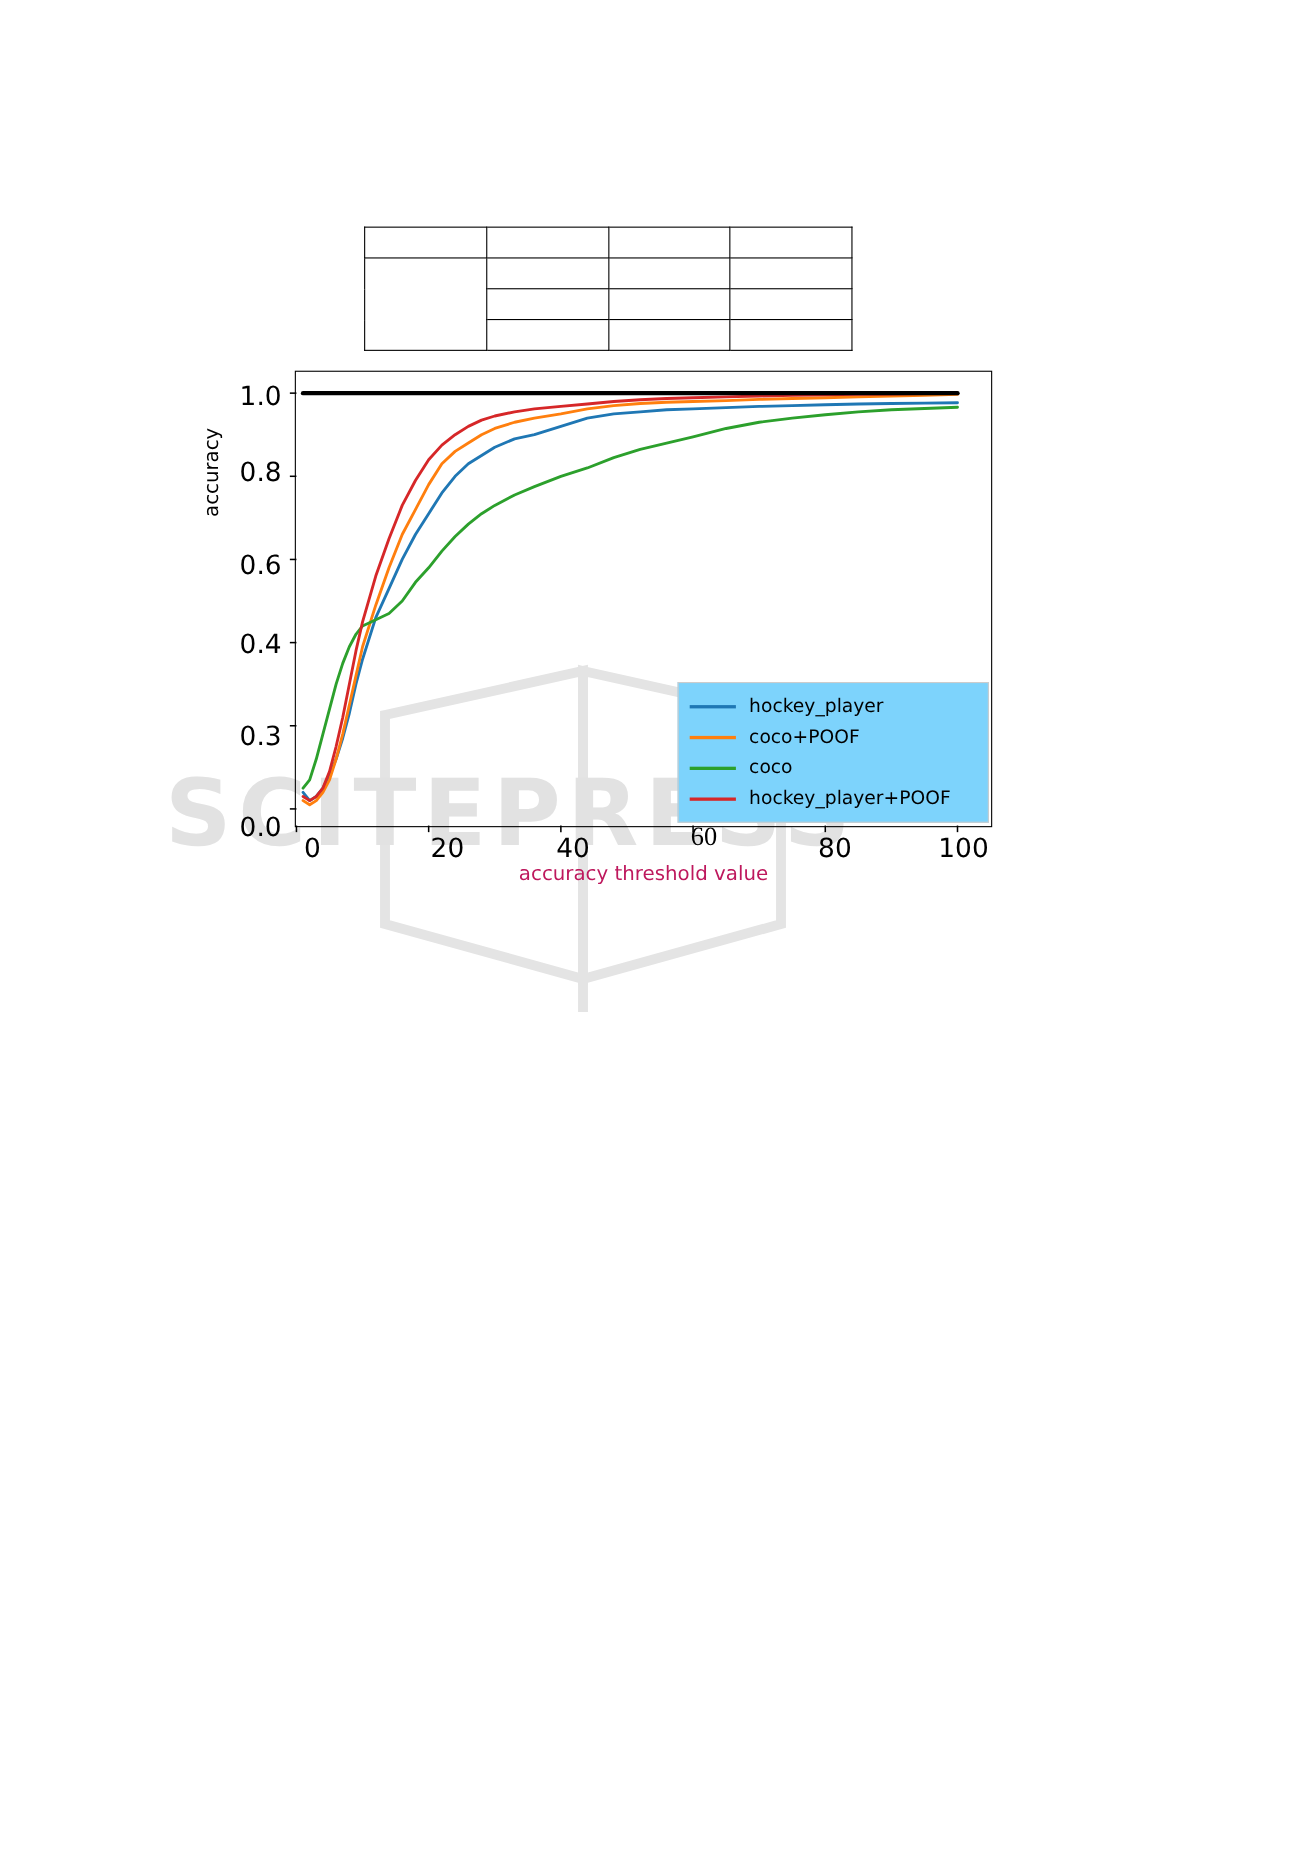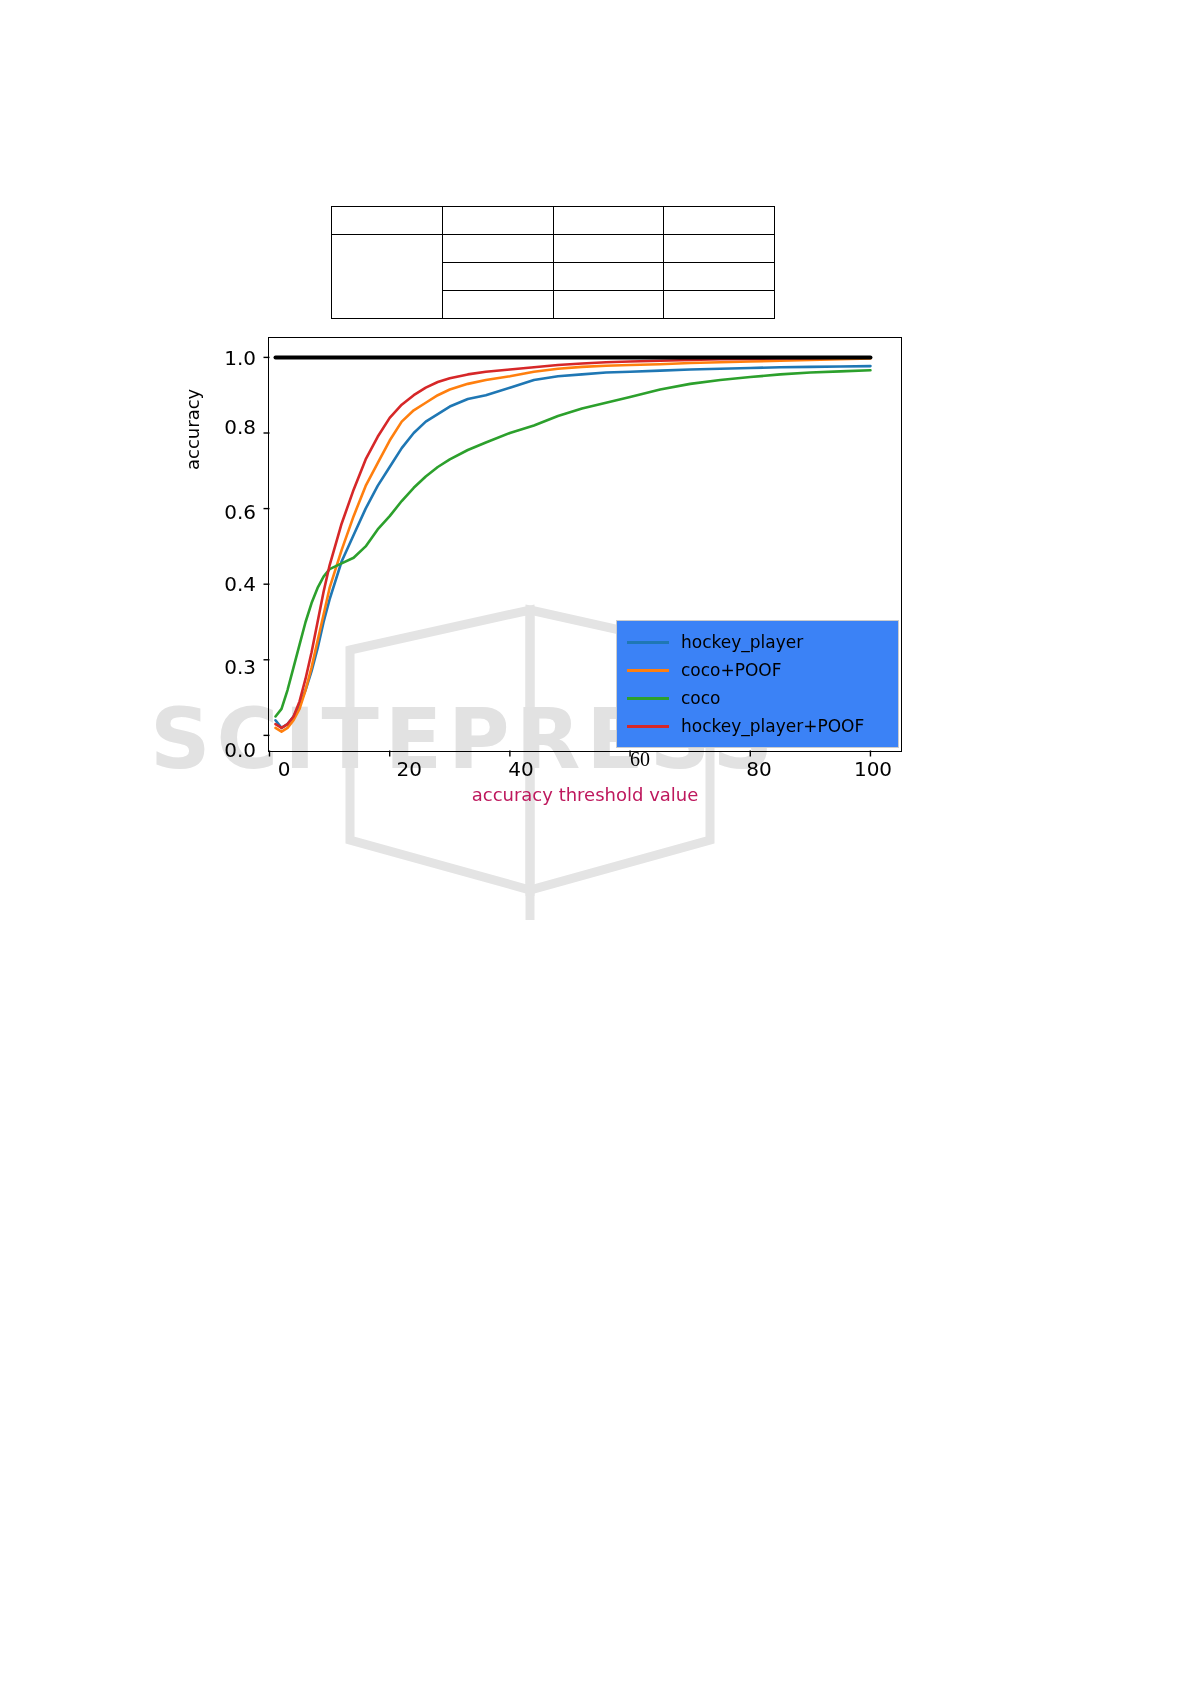--- a/index.html
+++ b/index.html
@@ -120,7 +120,7 @@
   }
   .tick-label {
     position: absolute;
-    font-size: 20px;
+    font-size: 24px;
     color: #000000;
     z-index: 4;
   }

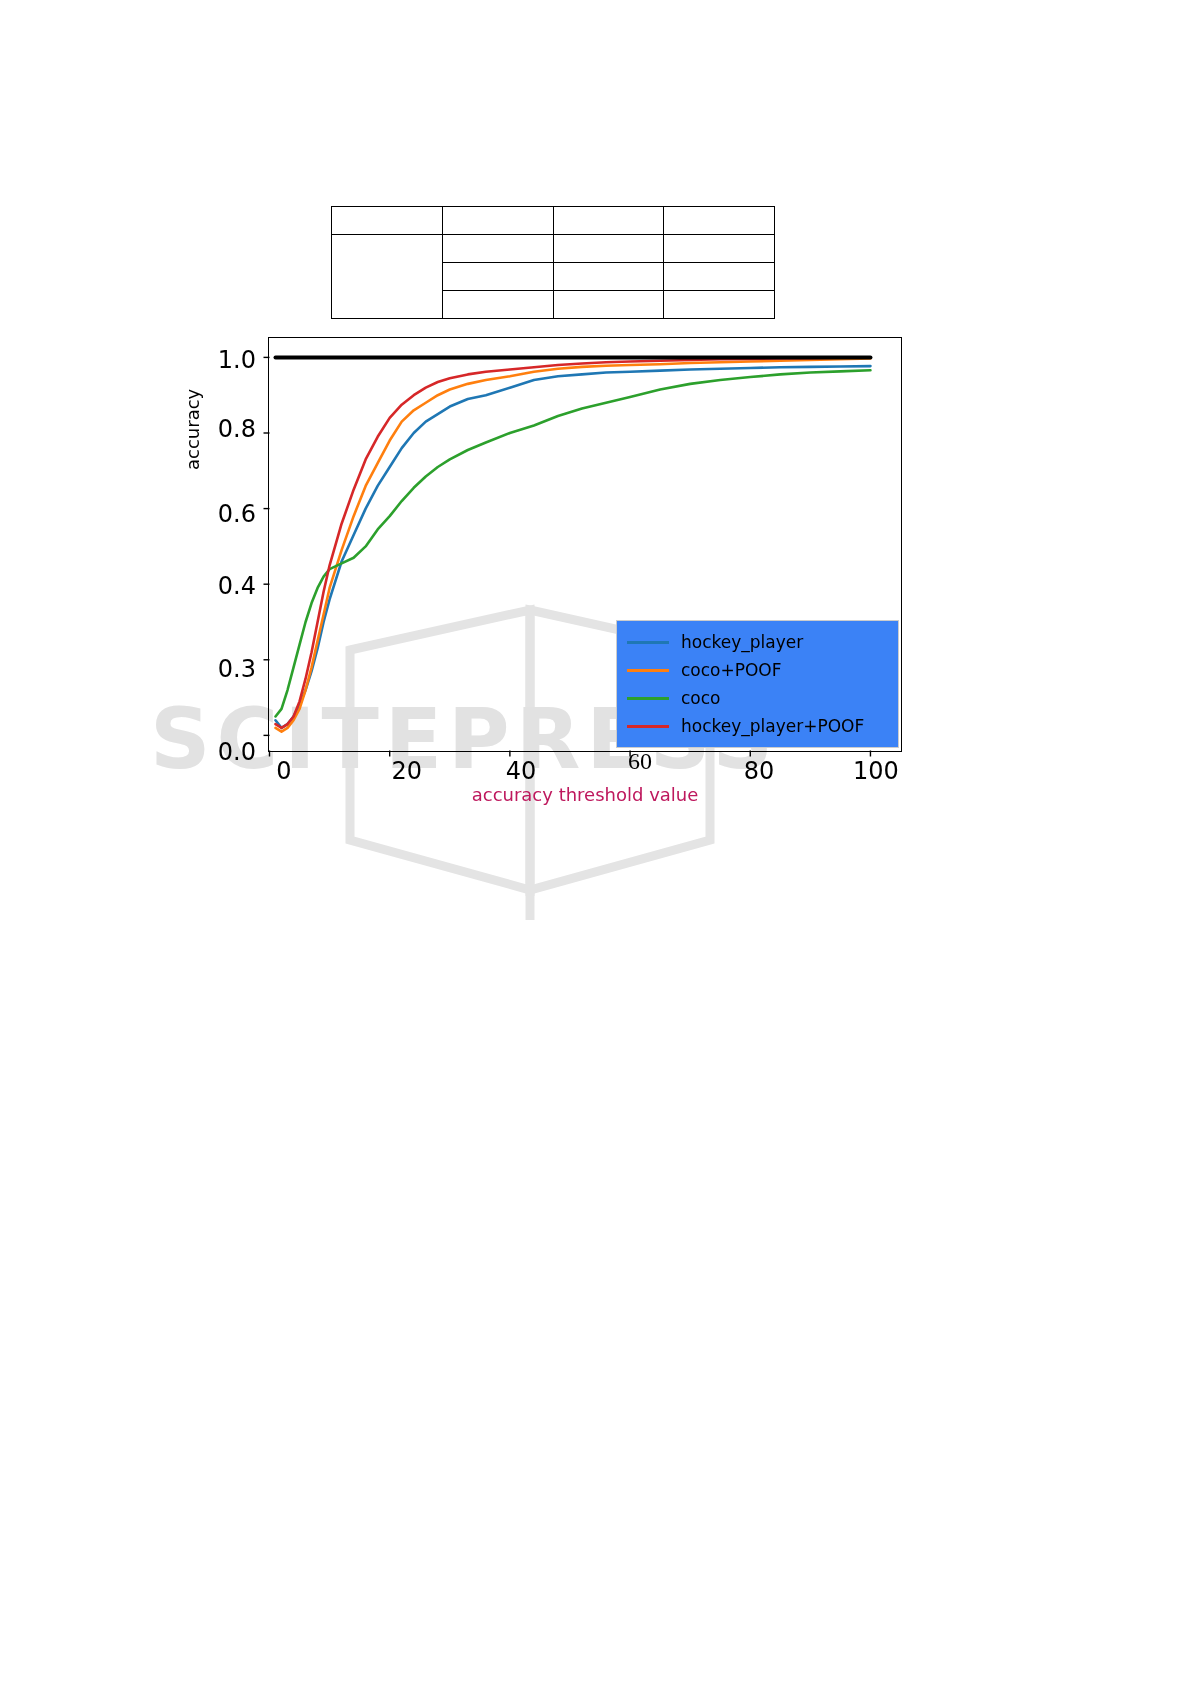--- a/index.html
+++ b/index.html
@@ -139,7 +139,7 @@
     top: 620px;
     width: 283px;
     height: 128px;
-    background: #3b82f6;
+    background: #7dd3fc;
     border: 1px solid #cccccc;
     z-index: 5;
     box-sizing: border-box;

